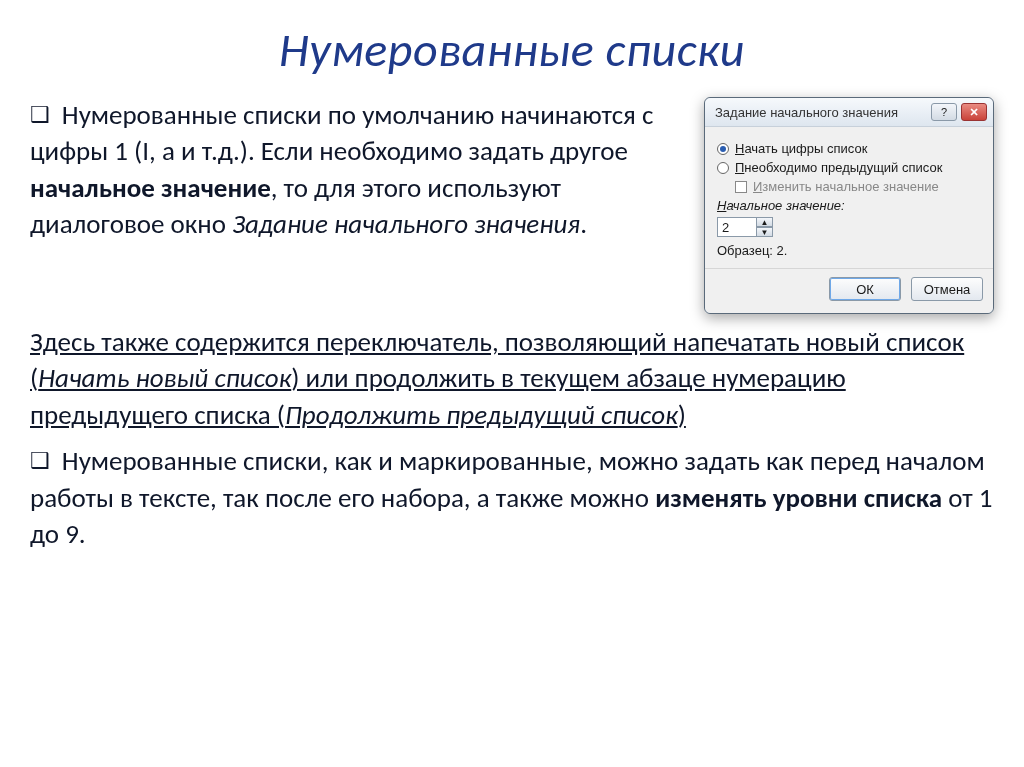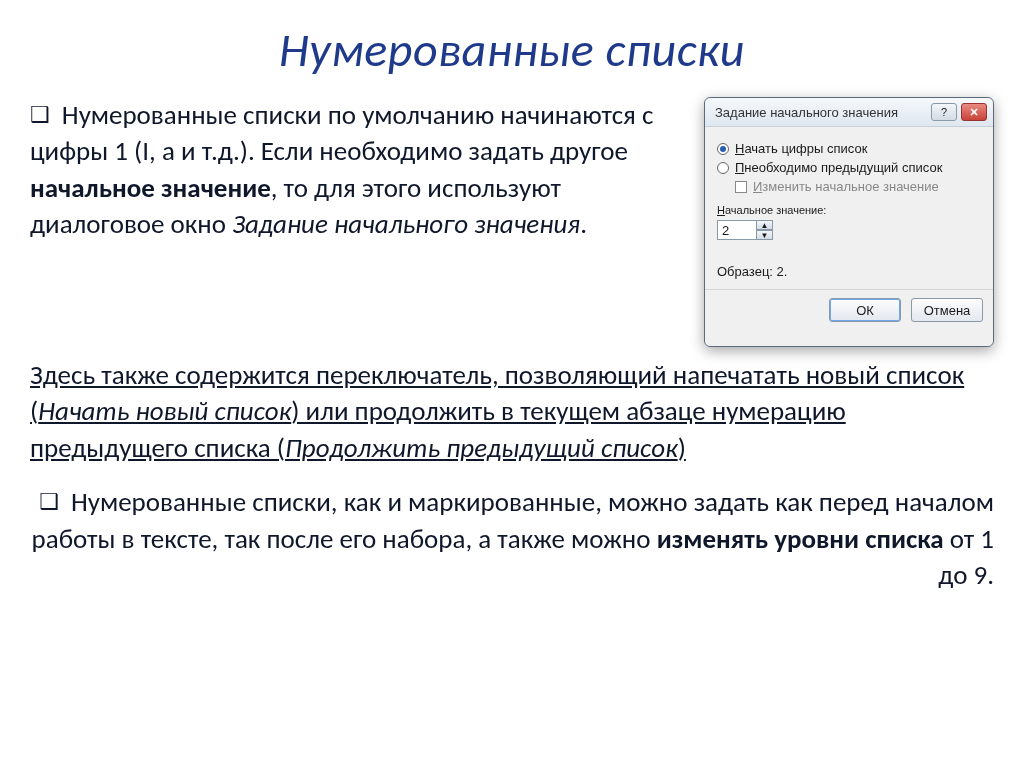--- a/index.html
+++ b/index.html
@@ -100,7 +100,7 @@
     width: 12px; height: 12px; border: 1px solid #888; background:#fff;
   }
   .check-row { margin-left: 18px; color:#888; }
-  .lbl-start { margin-top: 10px; font-size: 11px; }
+  .lbl-start { margin-top: 4px; font-size: 13px; font-style: italic; }
   .spinner {
     display:flex; align-items:stretch; margin-top:4px; width: 60px;
   }

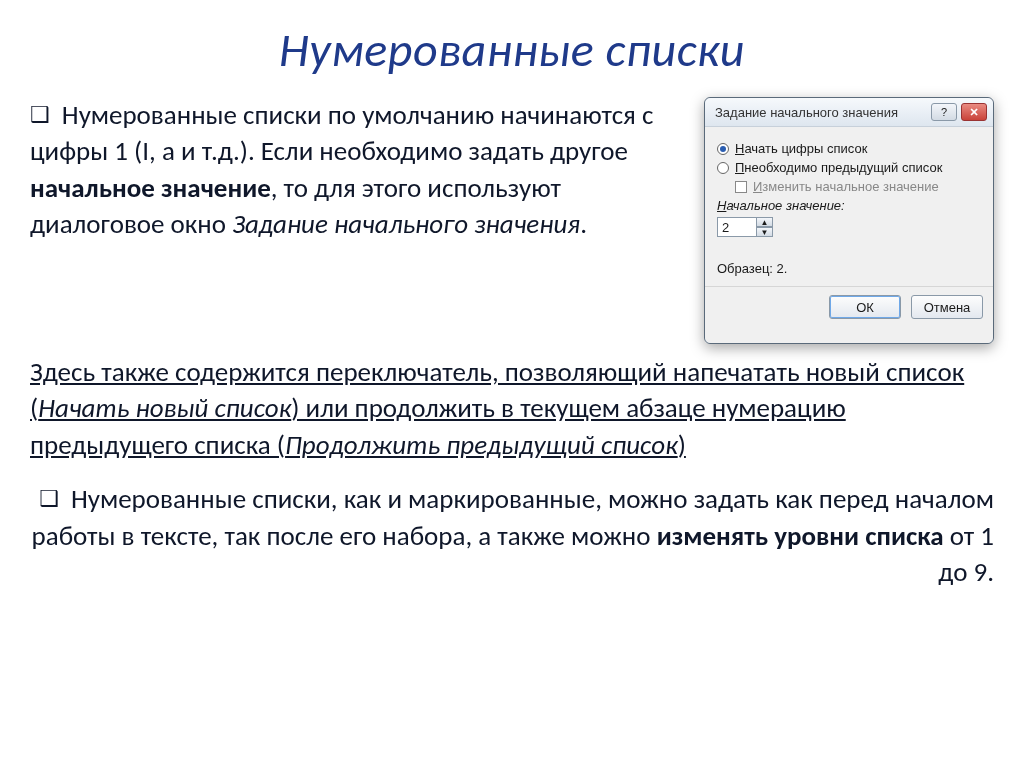--- a/index.html
+++ b/index.html
@@ -114,7 +114,7 @@
     background: linear-gradient(#f3f6fa,#d3dbe4);
     font-size:8px; display:flex; align-items:center; justify-content:center;
   }
-  .sample { margin-top:24px; font-size:13px; }
+  .sample { margin-top:6px; font-size:13px; }
   .dbuttons {
     display:flex; justify-content:flex-end; gap:10px;
     padding: 8px 10px 24px; background:#f0f0f0;

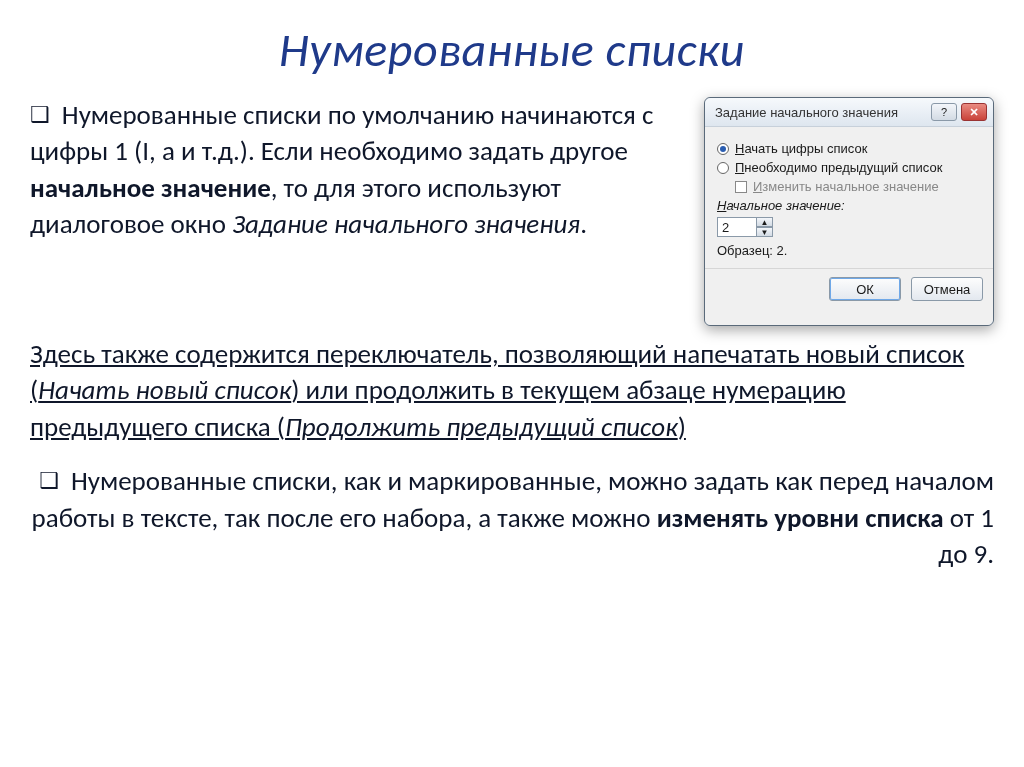--- a/index.html
+++ b/index.html
@@ -117,7 +117,7 @@
   .sample { margin-top:6px; font-size:13px; }
   .dbuttons {
     display:flex; justify-content:flex-end; gap:10px;
-    padding: 8px 10px 24px; background:#f0f0f0;
+    padding: 8px 10px 12px; background:#f0f0f0;
     border-top:1px solid #d6d6d6;
     border-radius: 0 0 6px 6px;
   }

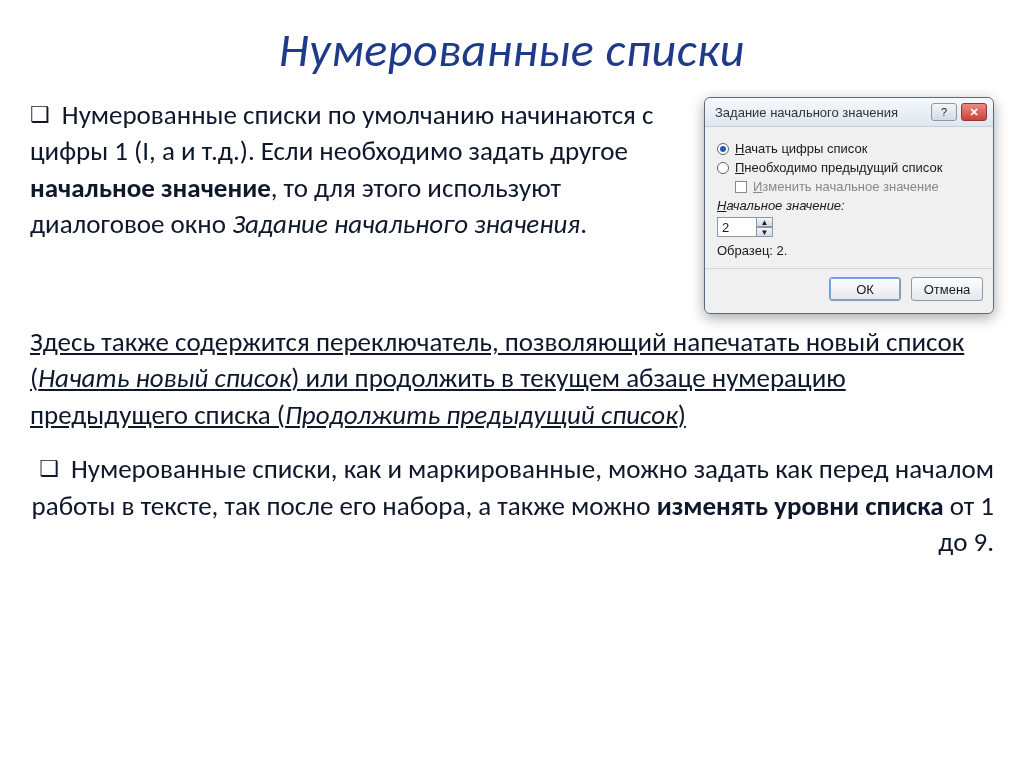--- a/index.html
+++ b/index.html
@@ -45,7 +45,7 @@
   .i { font-style: italic; }
   .p1 { flex: 1; }
   .p2 { margin-top: 6px; text-decoration: underline; }
-  .p3 { margin-top: 18px; text-align: right; }
+  .p3 { margin-top: 10px; }
 
   
   .dialog-shell {

